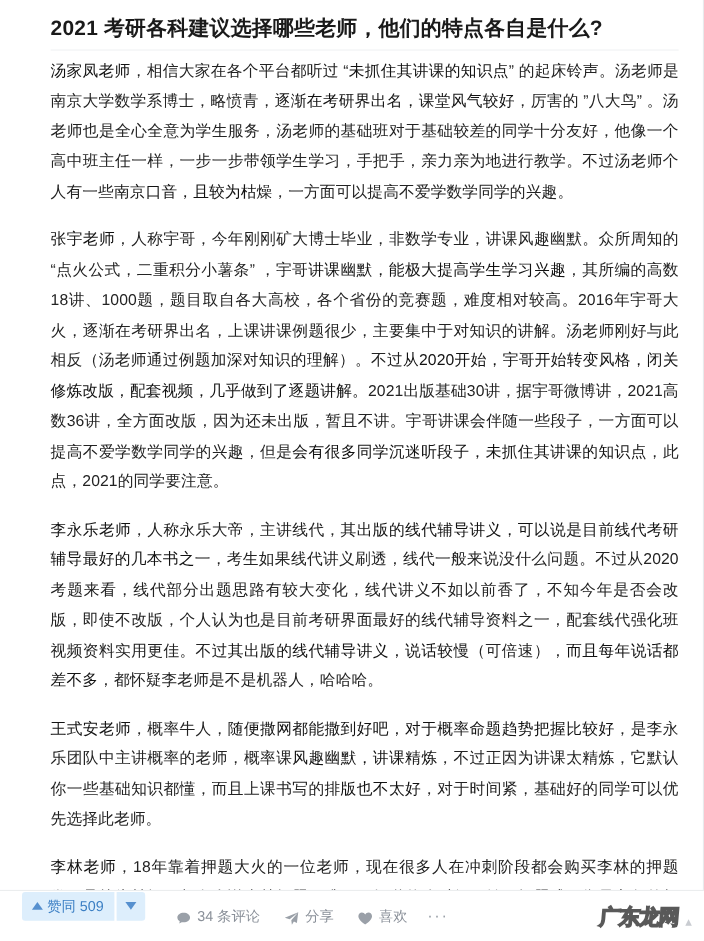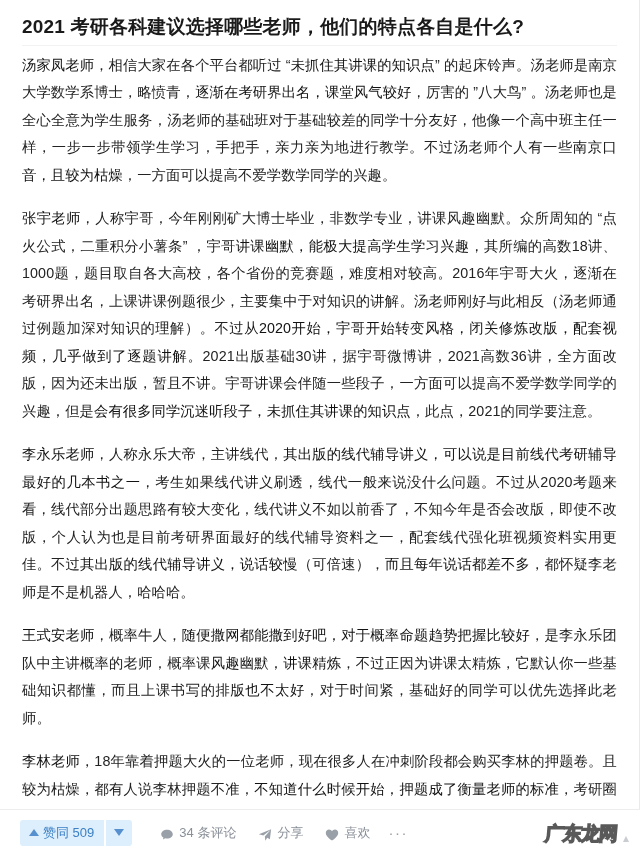--- a/index.html
+++ b/index.html
@@ -22,6 +22,7 @@
     box-sizing: border-box;
     background: #fff;
     border-right: 1px solid #e8eaec;
+    padding-left: 24px;
   }
 
   

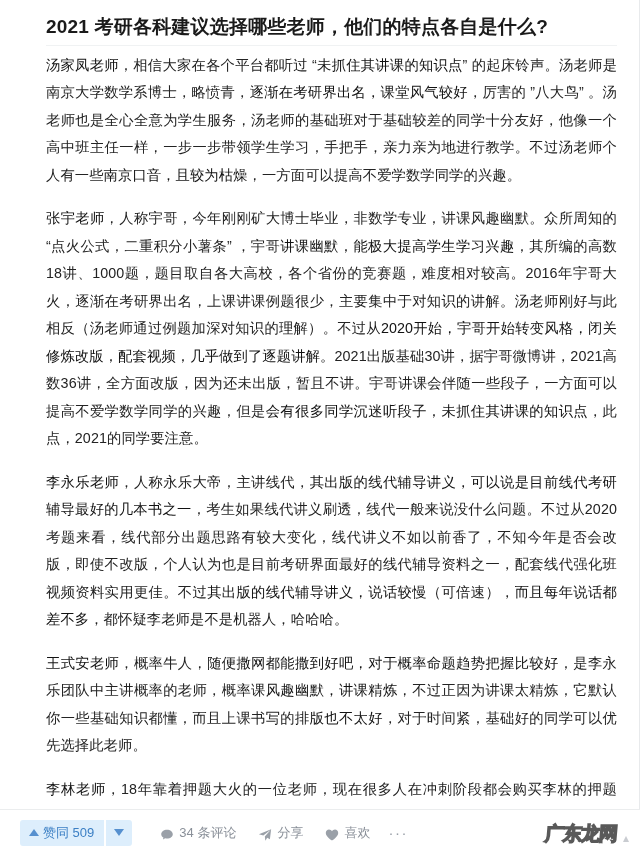--- a/index.html
+++ b/index.html
@@ -82,7 +82,7 @@
   }
   .vote {
     display: flex;
-    align-items: center;
+    align-items: flex-start;
     height: 44px;
   }
   .vote-up {

